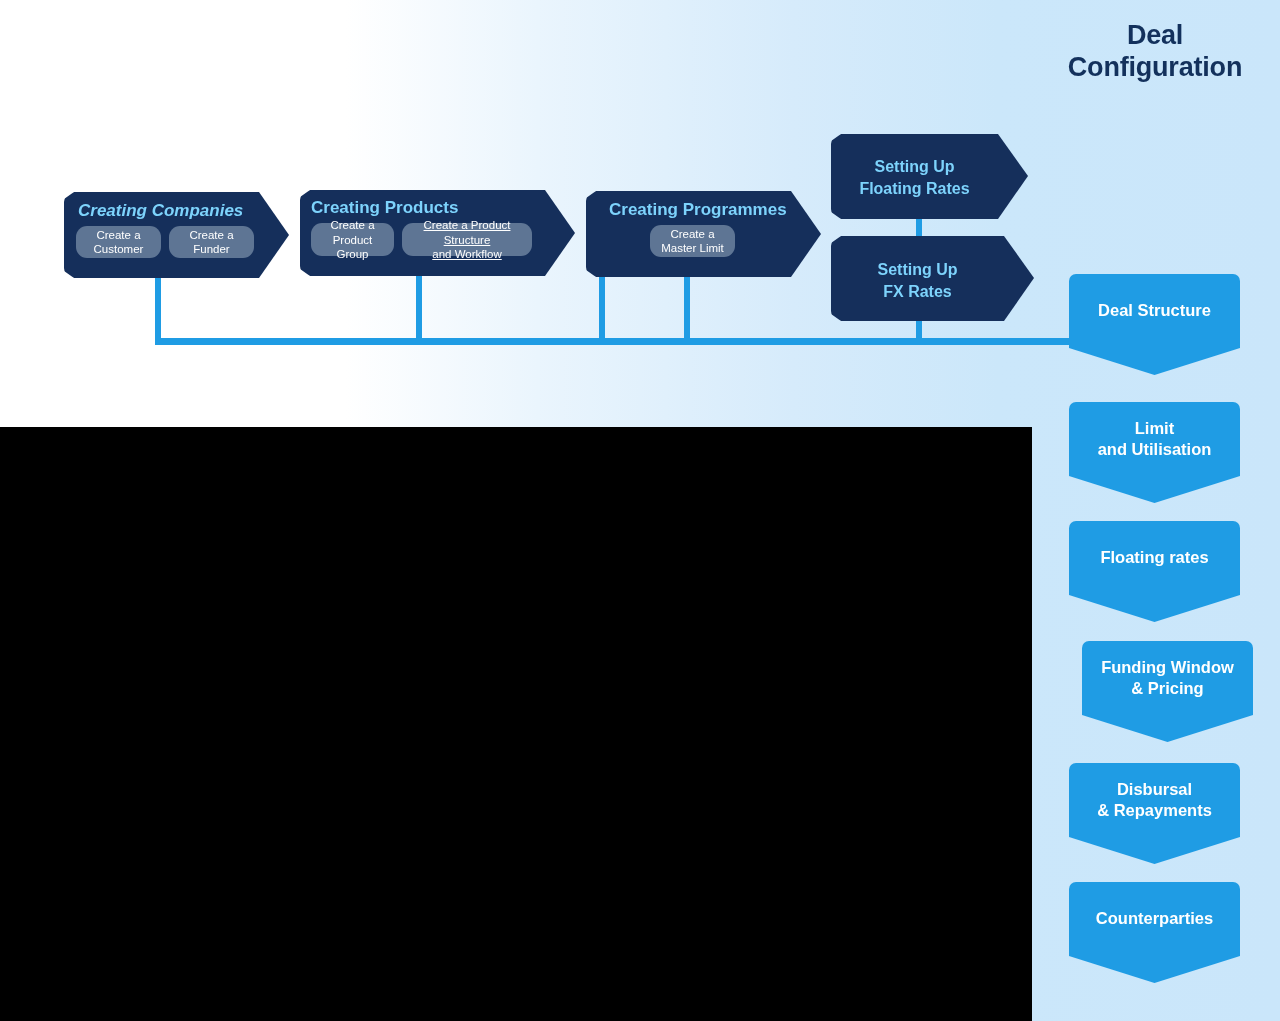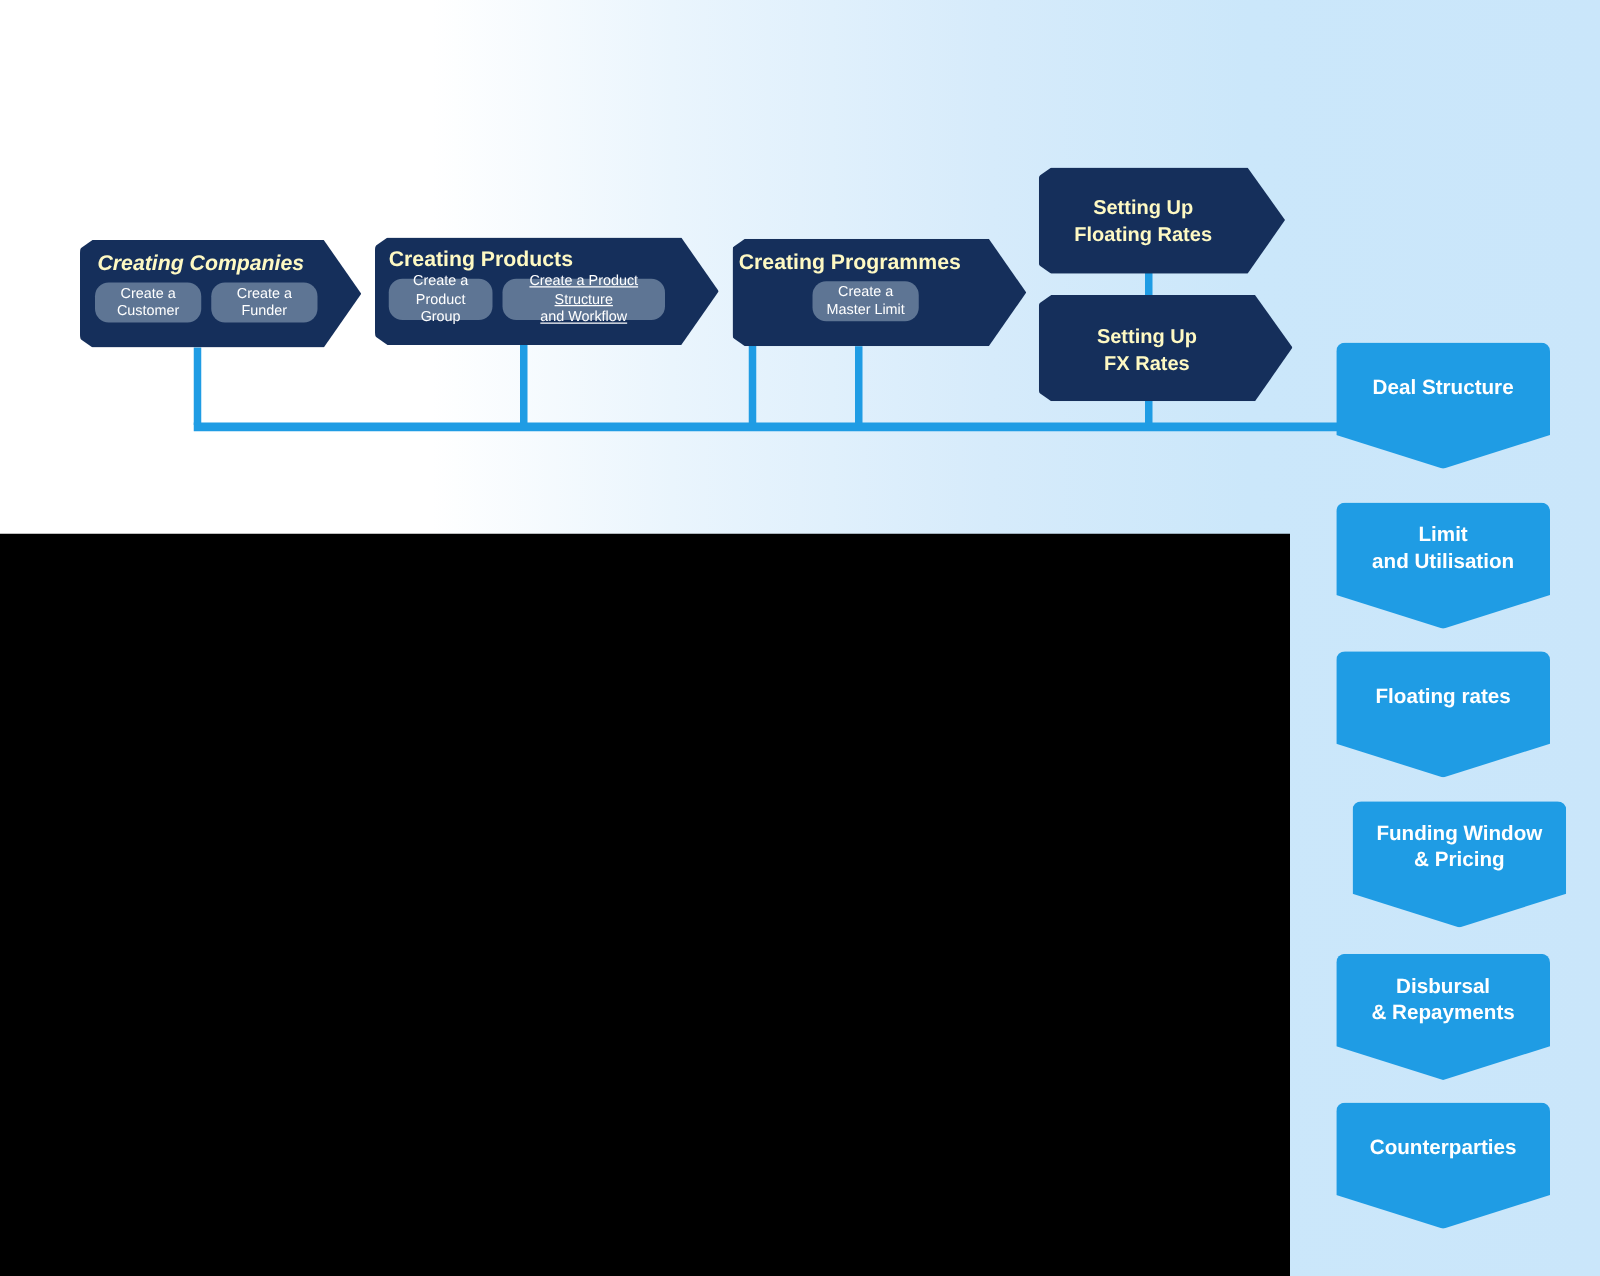--- a/index.html
+++ b/index.html
@@ -209,6 +209,8 @@
 <div id="stage">
 
 
+  <div class="section-title" id="title-deal-config" style="white-space: pre-line;">Deal
+Configuration</div>
 
   <div class="conn conn-h" style="left:155px; top:338px; width:925px;"></div>
 

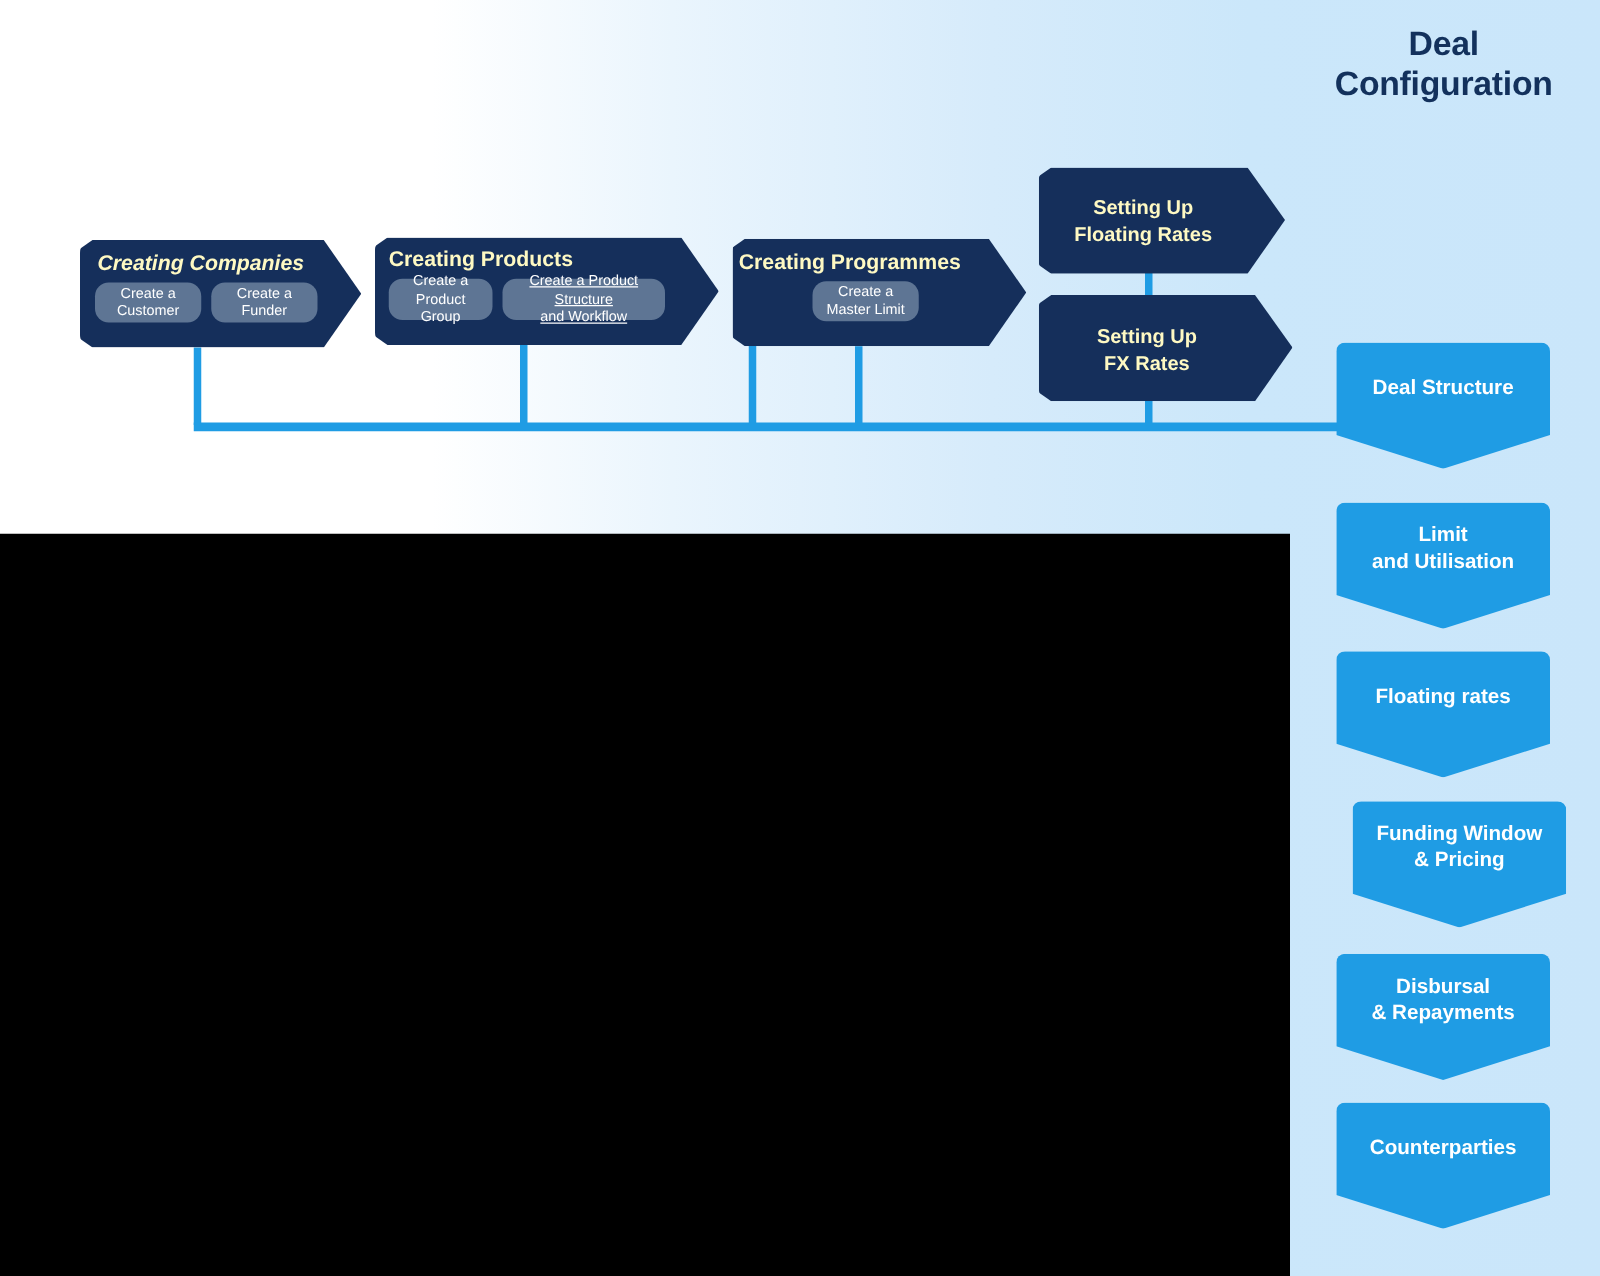--- a/index.html
+++ b/index.html
@@ -63,7 +63,7 @@
   .stage-arrow .stage-label {
     position: absolute;
     font-weight: bold;
-    color: #fef9c3;
+    color: #7dd3fc;
     white-space: nowrap;
   }
   .stage-arrow .sub-pills {

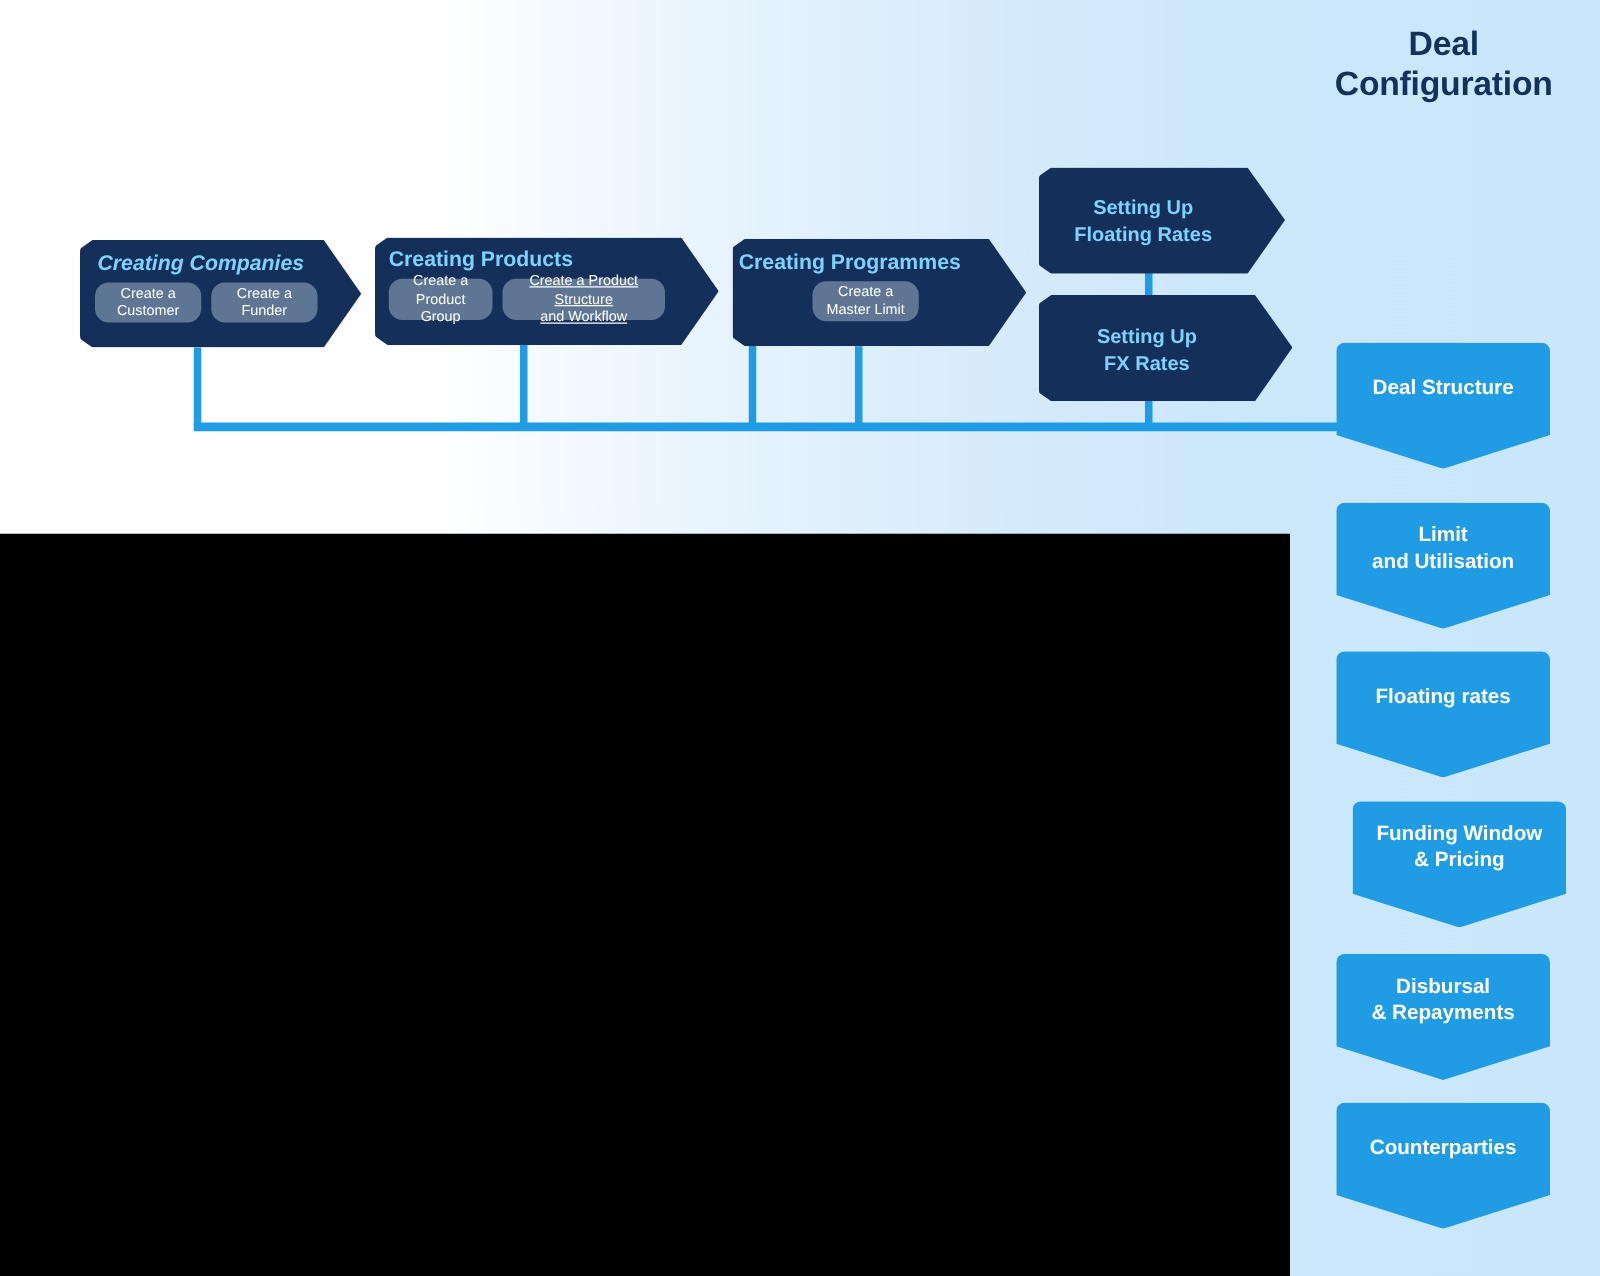--- a/index.html
+++ b/index.html
@@ -123,7 +123,7 @@
                        0 79px, 0 7px);
     border-radius: 10px;
   }
-  #arrow-programmes .stage-label { left: 5px; top: 9px; font-size: 17px; }
+  #arrow-programmes .stage-label { left: 23px; top: 9px; font-size: 17px; }
   #arrow-programmes .sub-pills   { left: 64px; top: 34px; }
   #arrow-programmes .pill        { width: 85px; height: 32px; }
 

